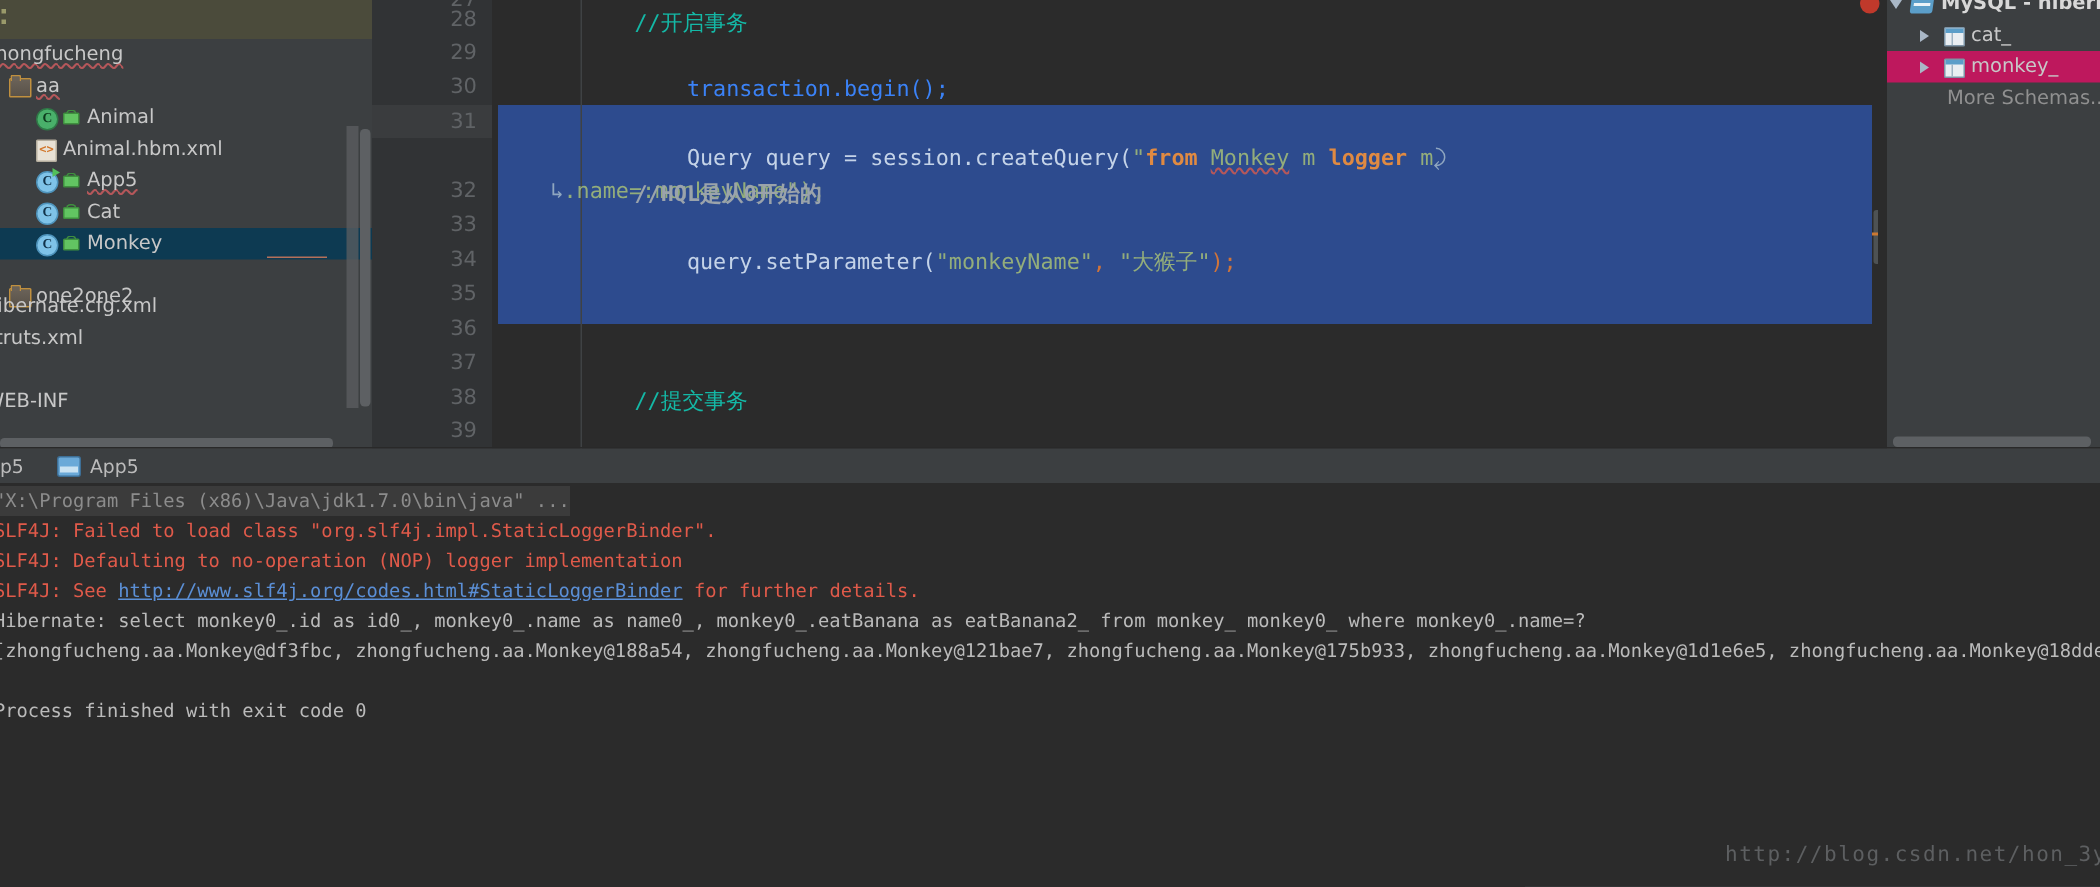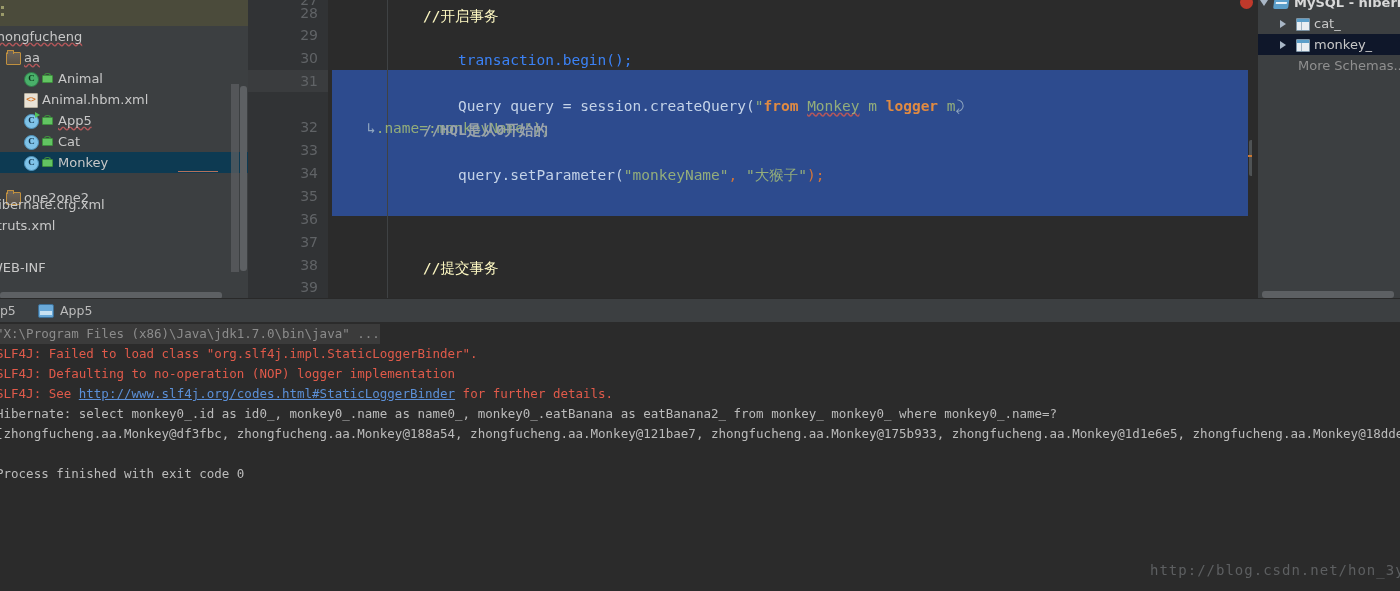--- a/index.html
+++ b/index.html
@@ -64,7 +64,7 @@
   .code-line{position:absolute;left:0;white-space:pre;
     font-family:"DejaVu Sans Mono","Liberation Mono",monospace;font-size:14.5px;line-height:22px;letter-spacing:0px;}
   .c-def{color:#3b82f6;}
-  .c-comment{color:#fef9c3;}
+  .c-comment{color:#14b8a6;}
   .c-sel{color:#c4d3e8;}
   .c-sel-str{color:#93ad7b;}
   .c-sel-kw{color:#e08a42;font-weight:bold;}

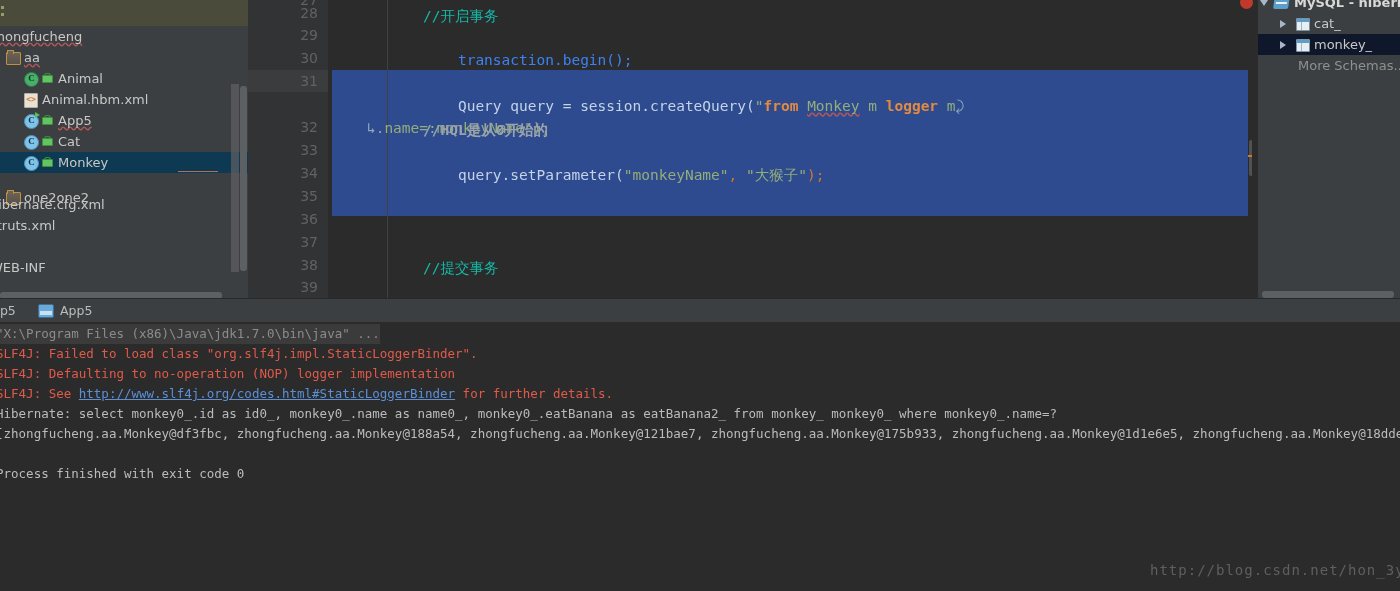--- a/index.html
+++ b/index.html
@@ -81,7 +81,7 @@
   
   #db-panel{left:1258px;top:0;width:142px;height:300px;background:#3c3f41;}
   .db-row{position:relative;height:21px;line-height:21px;font-size:13px;color:#c8c8c8;white-space:nowrap;}
-  .db-row.selected{background:#0f172a;}
+  .db-row.selected{background:#be185d;}
   .db-arrow{position:absolute;top:7px;width:0;height:0;
     border-left:6px solid #a9b7c6;border-top:4px solid transparent;border-bottom:4px solid transparent;}
   .db-arrow.down{border-left:4px solid transparent;border-right:4px solid transparent;

